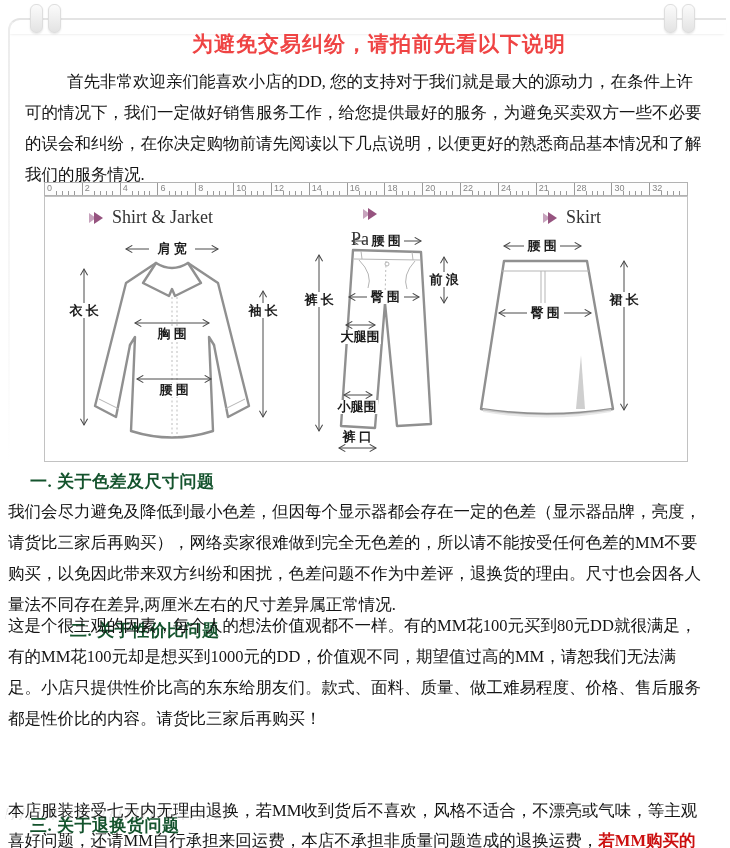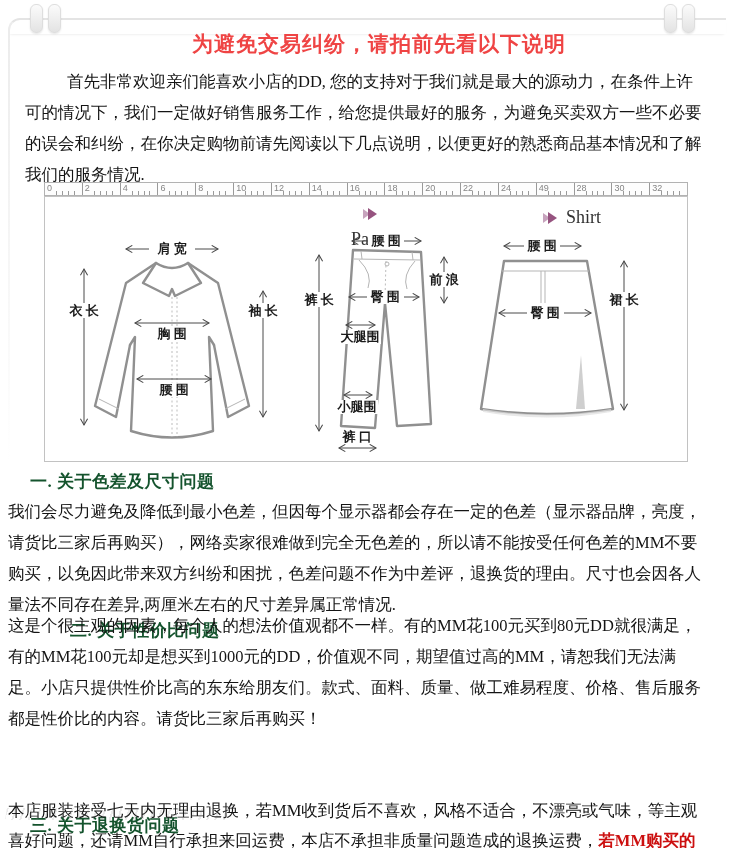--- a/index.html
+++ b/index.html
@@ -216,7 +216,7 @@
       </span>
     </div>
     <div class="ruler-seg">
-      <span class="ruler-num">49</span>
+      <span class="ruler-num">21</span>
       <span class="ticks">
         <i class="tick"></i>
         <i class="tick"></i>

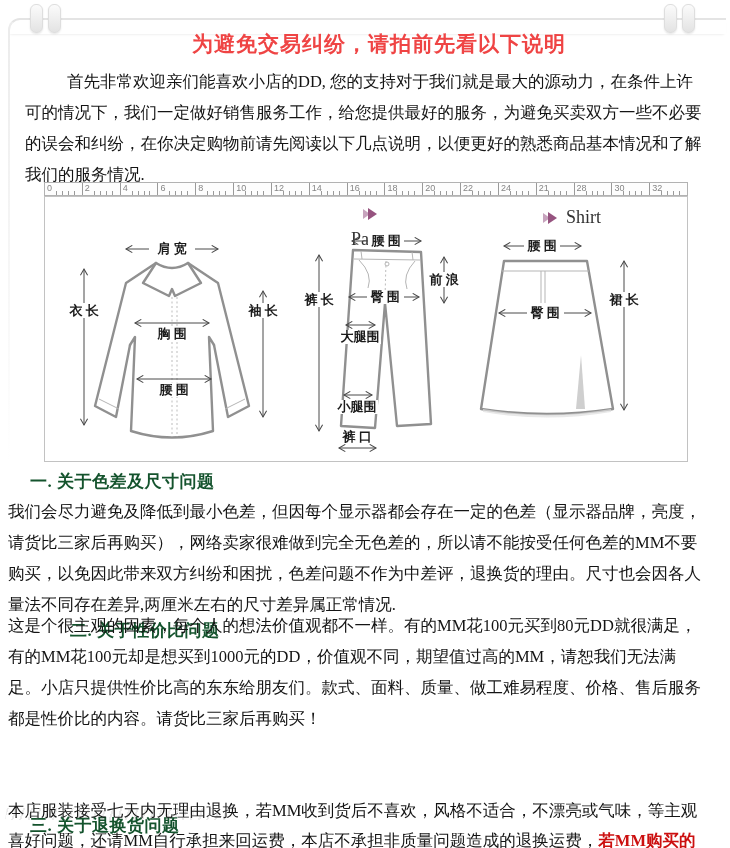--- a/index.html
+++ b/index.html
@@ -255,6 +255,13 @@
 
 <div class="chart-box">
 
+  <div class="chart-header" id="hdr-shirt">
+    <svg width="15" height="14" viewBox="0 0 15 14">
+      <path d="M0,2 L7,7 L0,12 Z" fill="#c7a3bd"></path>
+        <path d="M5,1 L14,7 L5,13 Z" fill="#96537f"></path>
+    </svg>
+    <span>Shirt &amp; Jarket</span>
+  </div>
   <div class="chart-header" id="hdr-pants">
     <svg width="15" height="14" viewBox="0 0 15 14">
       <path d="M0,2 L7,7 L0,12 Z" fill="#c7a3bd"></path>

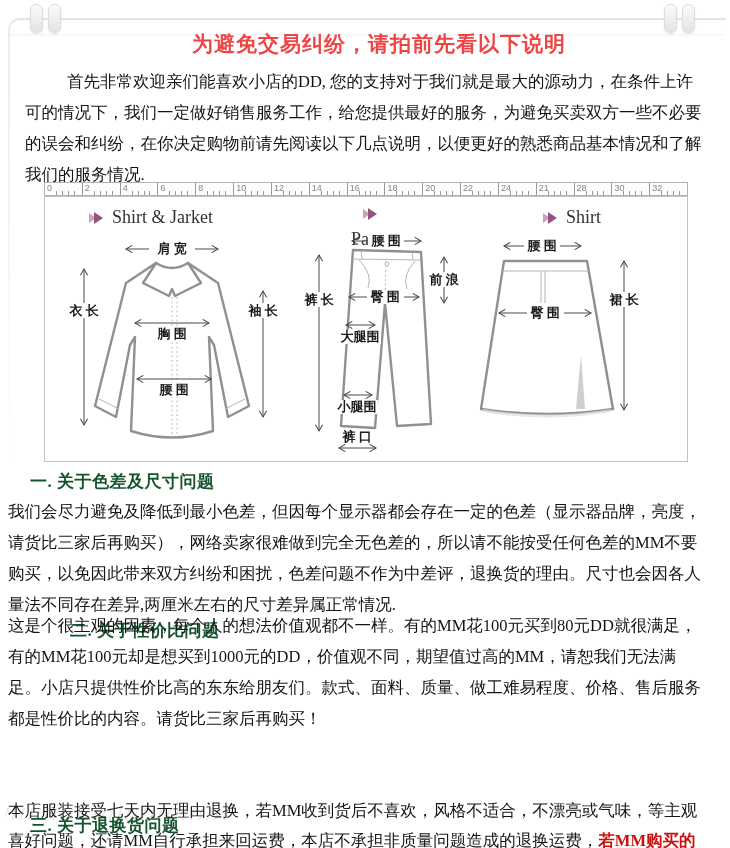--- a/index.html
+++ b/index.html
@@ -274,7 +274,7 @@
       <path d="M0,2 L7,7 L0,12 Z" fill="#c7a3bd"></path>
         <path d="M5,1 L14,7 L5,13 Z" fill="#96537f"></path>
     </svg>
-    <span>Shirt</span>
+    <span>Skirt</span>
   </div>
 
   <svg class="gsvg" id="svg-shirt" width="235" height="228" viewBox="0 0 235 228">

